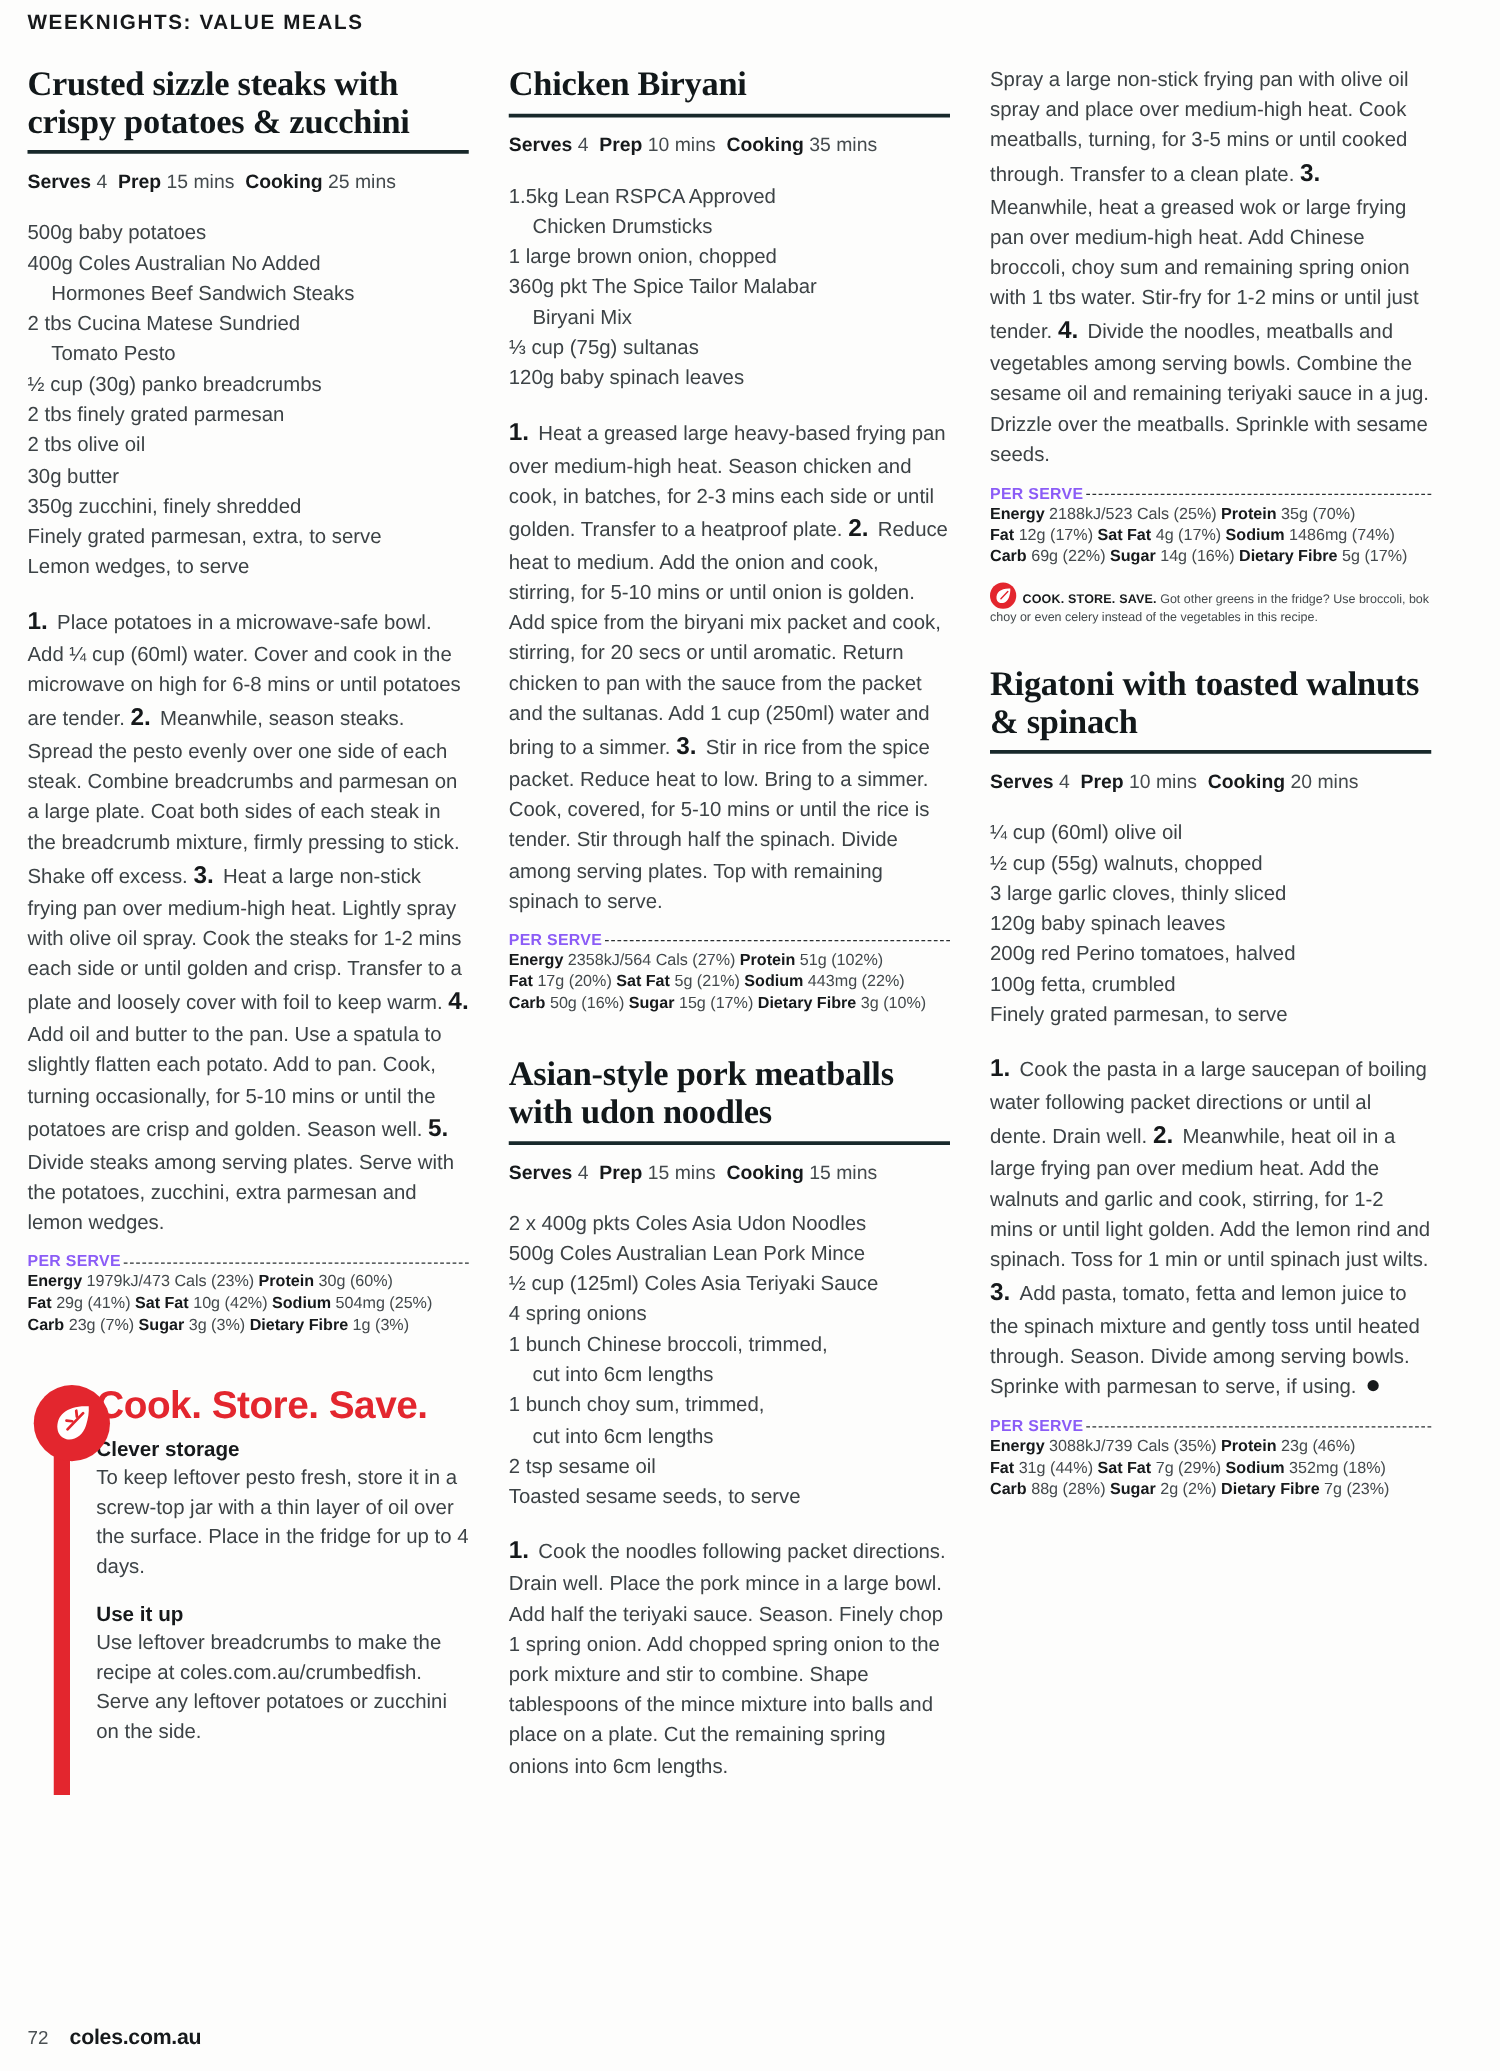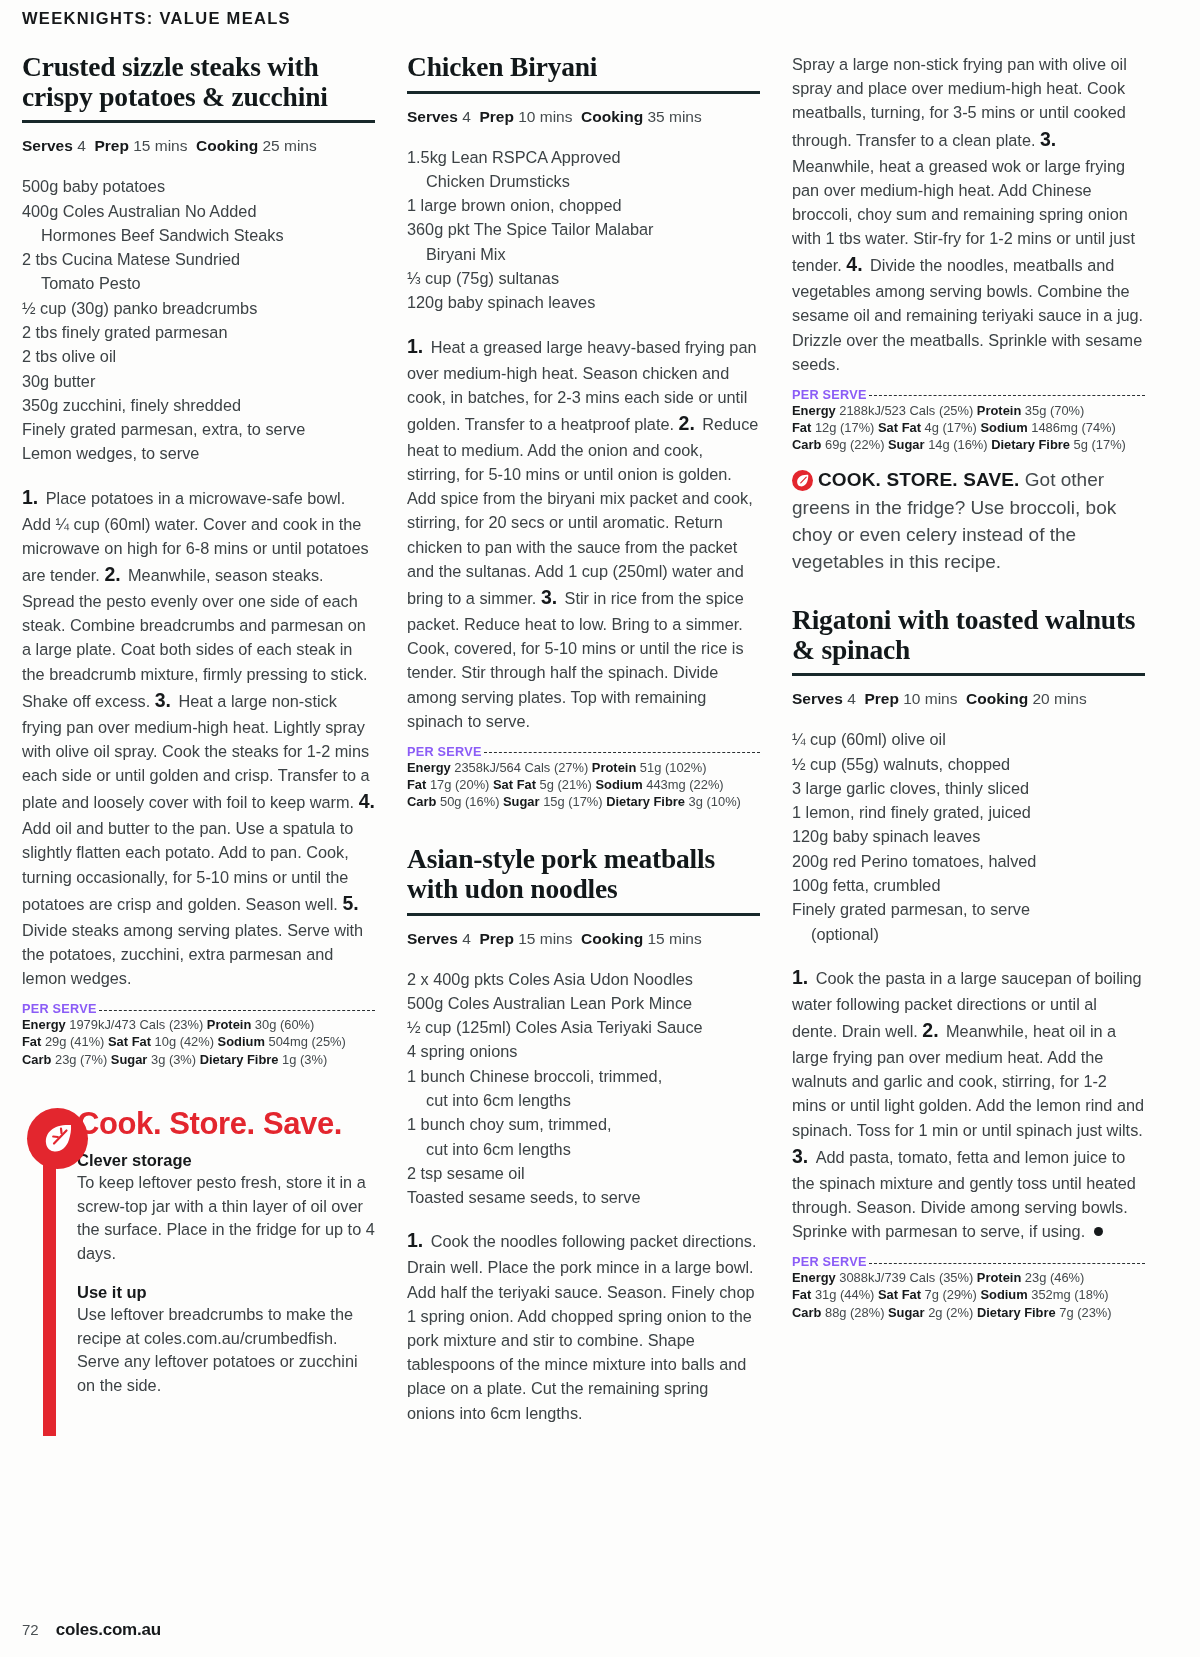--- a/index.html
+++ b/index.html
@@ -124,7 +124,7 @@
   
   .css-inline {
     margin-top: 13px;
-    font-size: 19px;
+    font-size: 10px;
     line-height: 1.43;
     color: #43494c;
   }

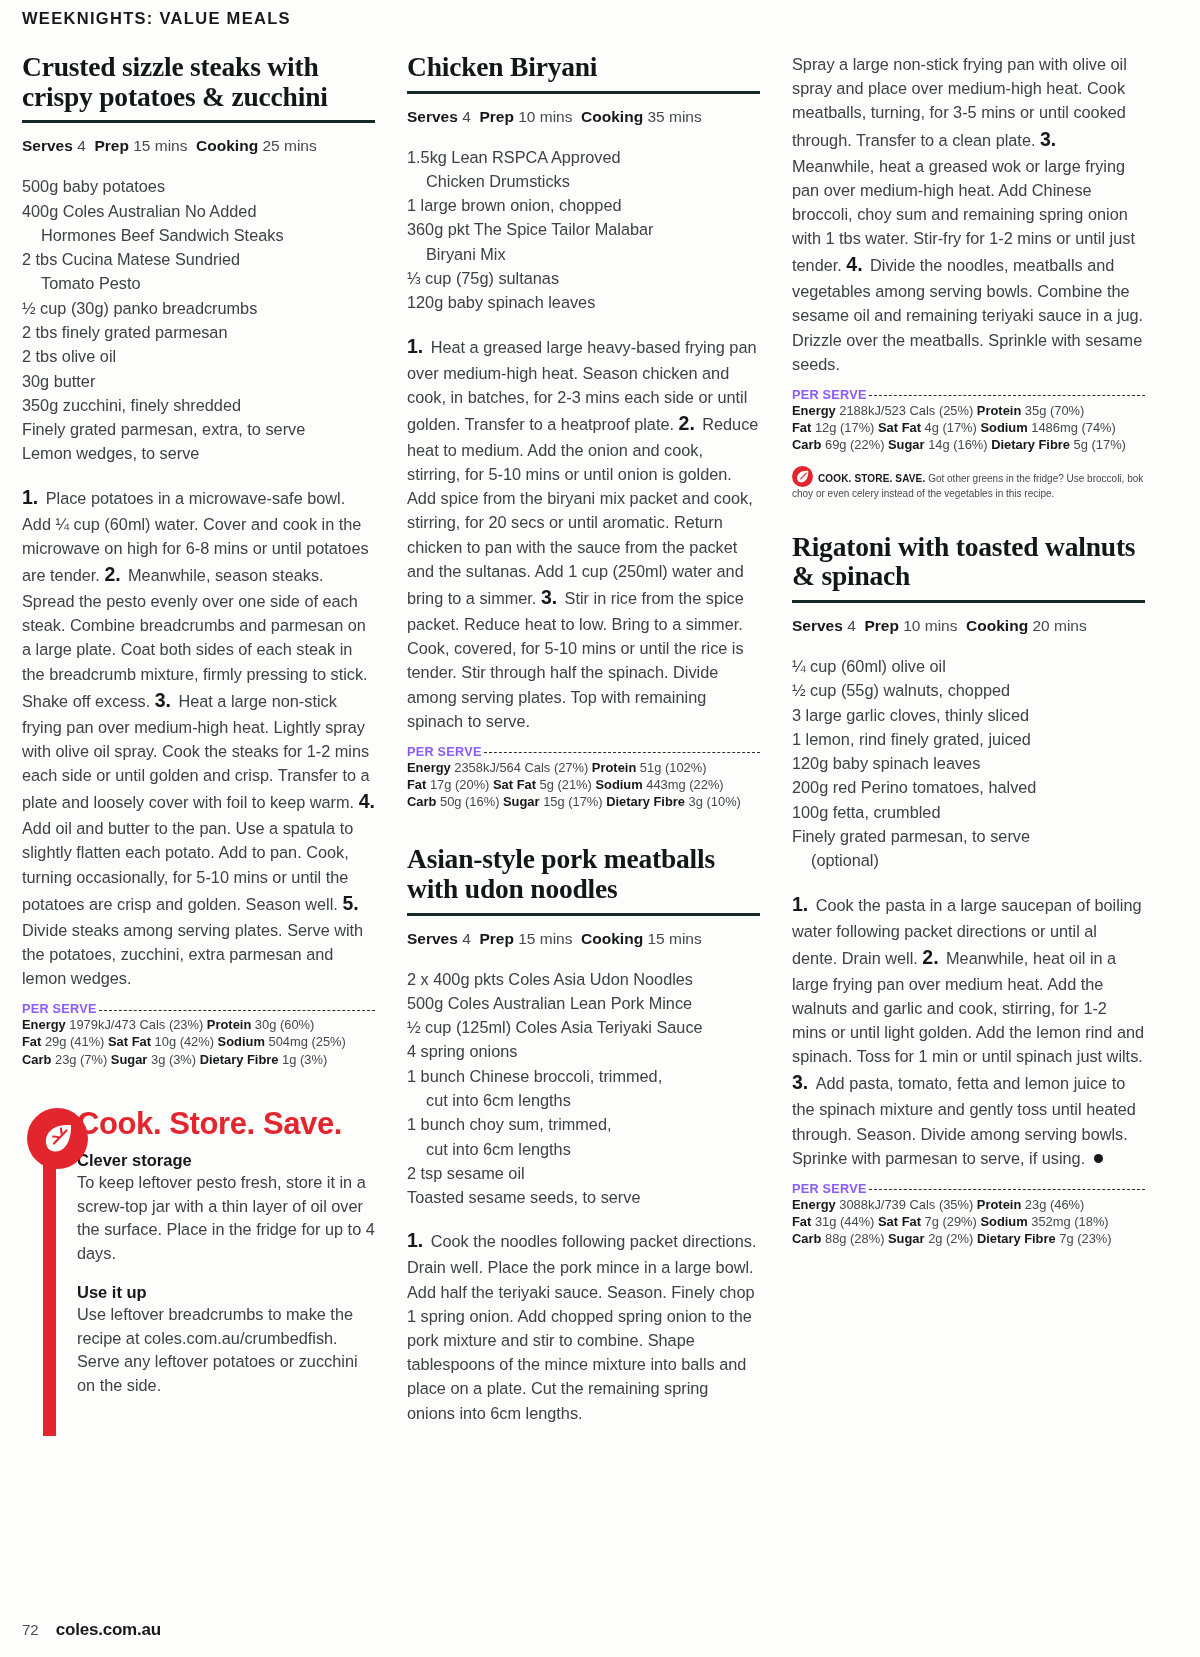--- a/index.html
+++ b/index.html
@@ -367,7 +367,6 @@
             <div>¼ cup (60ml) olive oil</div>
             <div>½ cup (55g) walnuts, chopped</div>
             <div>3 large garlic cloves, thinly sliced</div>
-            <div>1 lemon, rind finely grated, juiced</div>
             <div>120g baby spinach leaves</div>
             <div>200g red Perino tomatoes, halved</div>
             <div>100g fetta, crumbled</div>

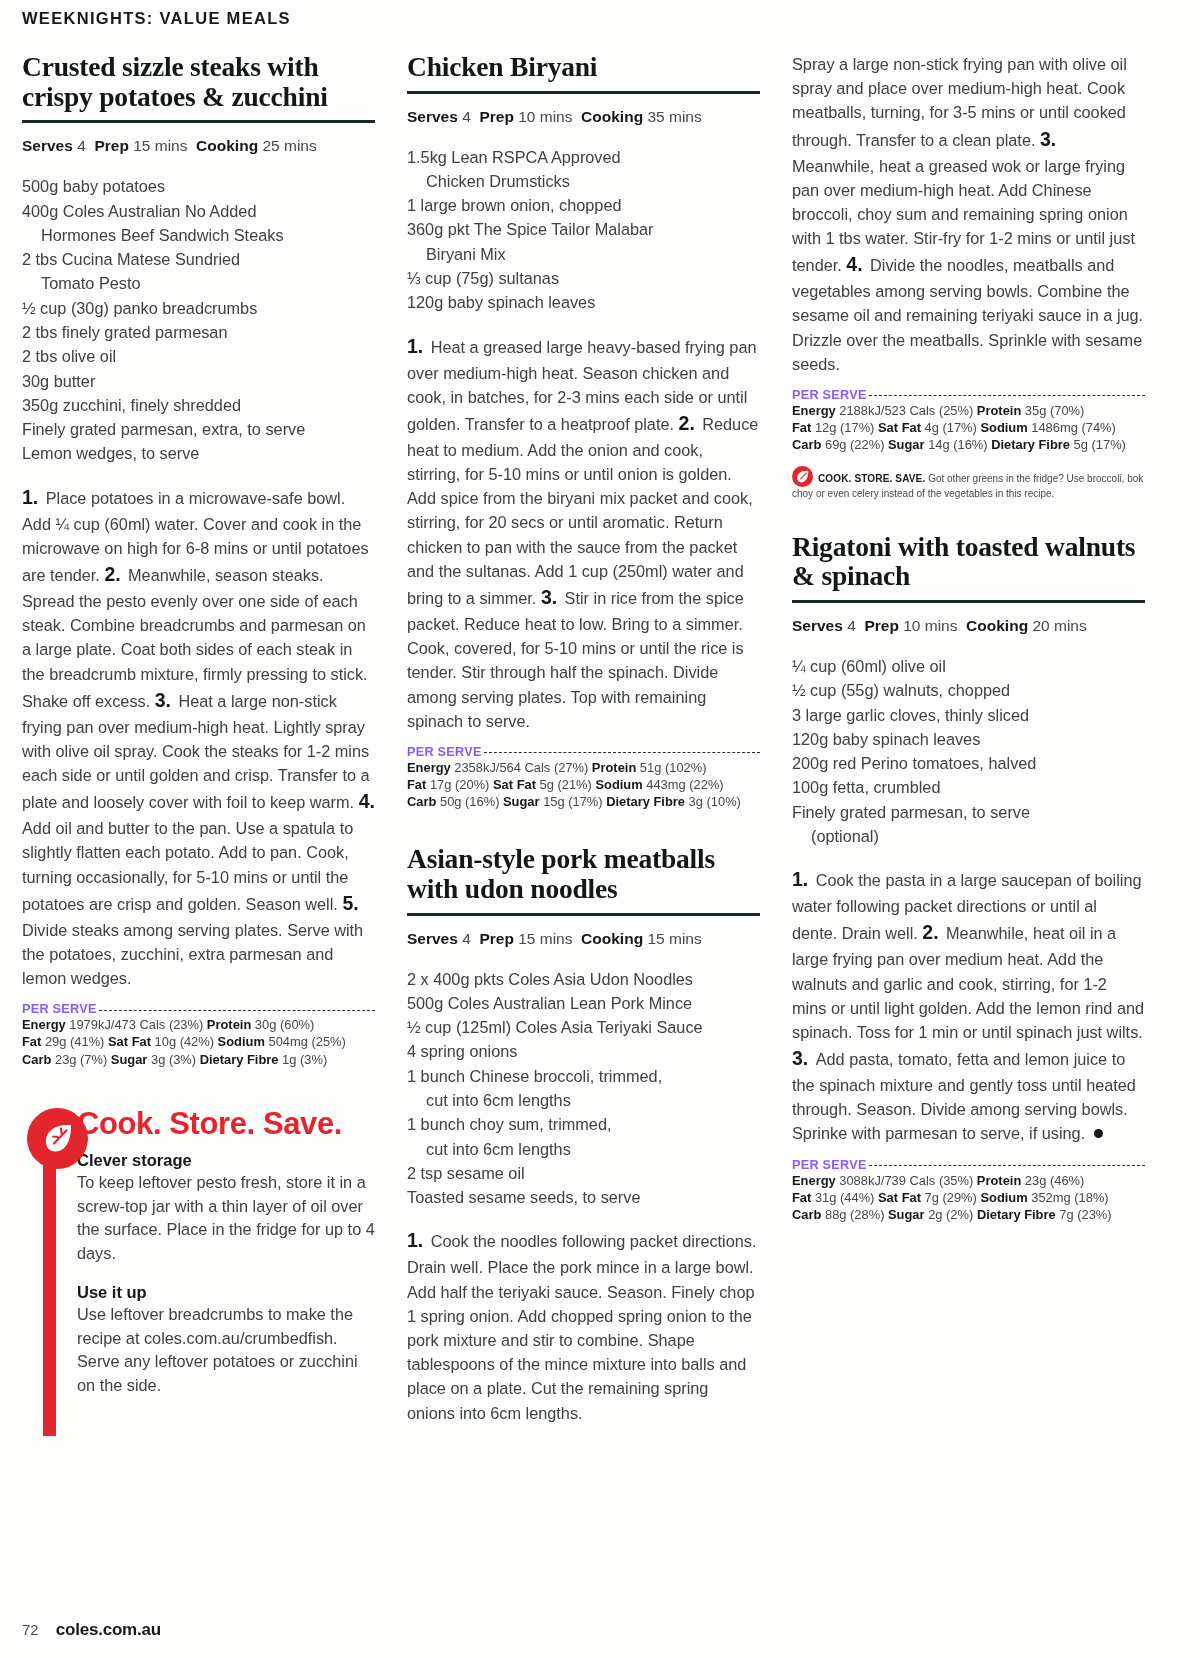--- a/index.html
+++ b/index.html
@@ -371,7 +371,6 @@
             <div>200g red Perino tomatoes, halved</div>
             <div>100g fetta, crumbled</div>
             <div>Finely grated parmesan, to serve</div>
-            <div class="cont">(optional)</div>
           </div>
         <div class="method"><span class="step"><span class="step-num">1. </span><span>Cook the pasta in a large saucepan of boiling water following packet directions or until al dente. Drain well. </span></span><span class="step"><span class="step-num">2. </span><span>Meanwhile, heat oil in a large frying pan over medium heat. Add the walnuts and garlic and cook, stirring, for 1-2 mins or until light golden. Add the lemon rind and spinach. Toss for 1 min or until spinach just wilts. </span></span><span class="step"><span class="step-num">3. </span><span>Add pasta, tomato, fetta and lemon juice to the spinach mixture and gently toss until heated through. Season. Divide among serving bowls. Sprinke with parmesan to serve, if using. </span></span><span class="endmark"></span></div>
         <div class="nutrition">

